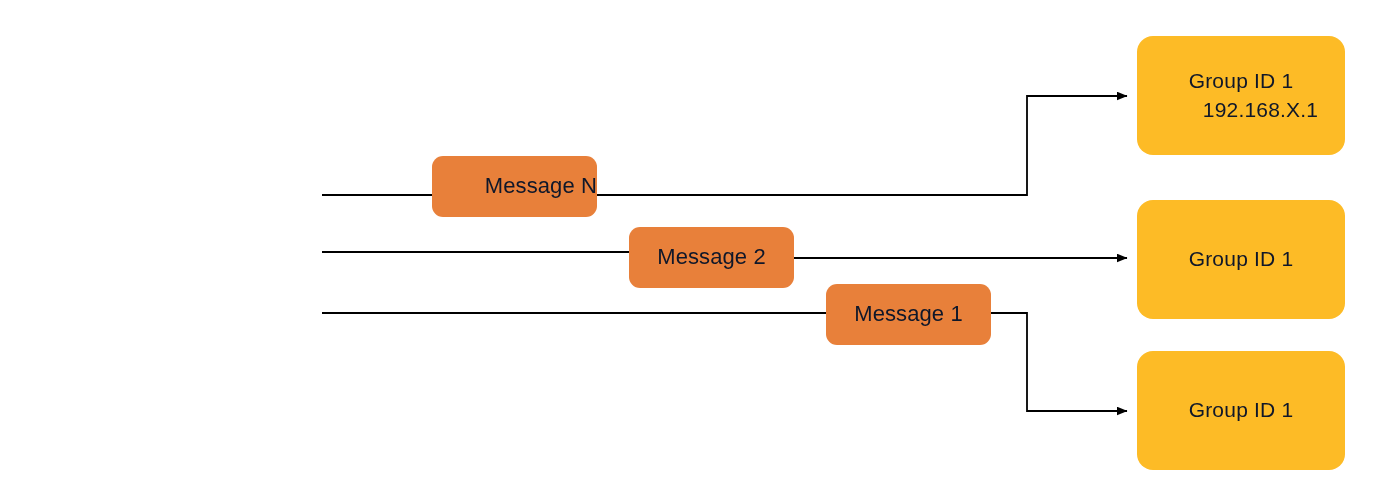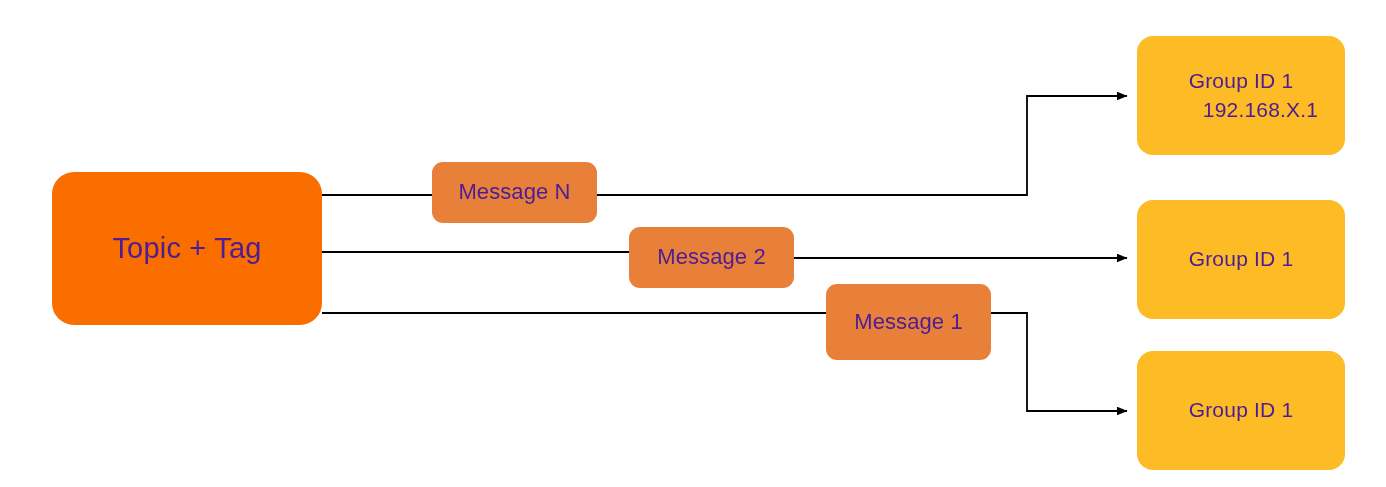--- a/index.html
+++ b/index.html
@@ -32,7 +32,7 @@
     flex-direction: column;
     align-items: center;
     justify-content: center;
-    color: #4c1d95;
+    color: #0f172a;
     text-align: center;
     line-height: 1.28;
     white-space: pre;

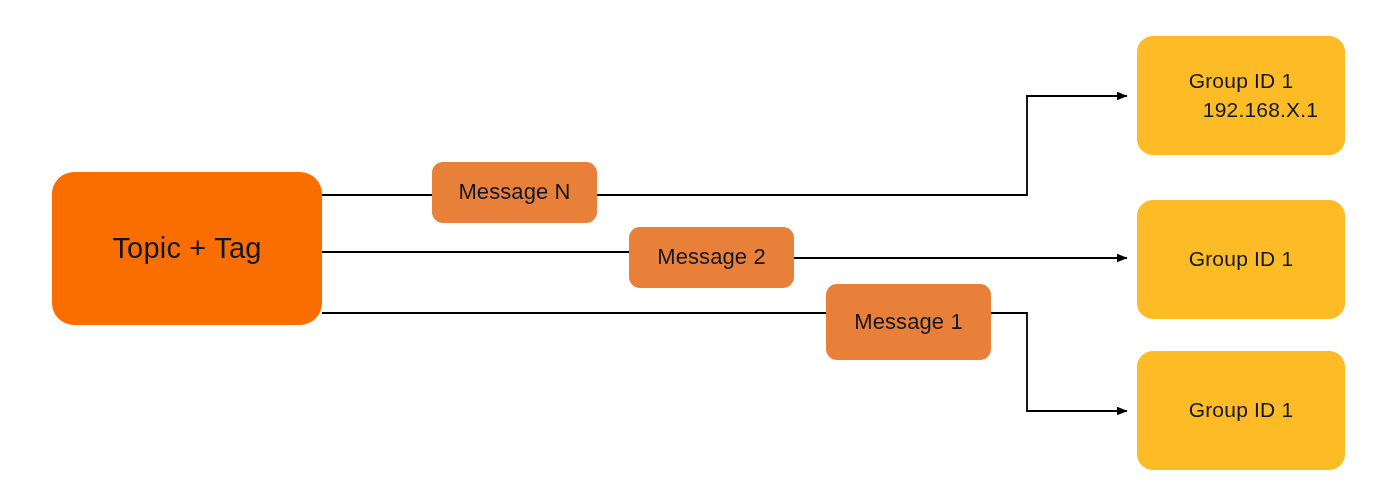--- a/index.html
+++ b/index.html
@@ -55,9 +55,10 @@
   }
   .msg-n {
     left: 432px;
-    top: 162px;
+    top: 156px;
     width: 165px;
     height: 61px;
+    align-items: flex-end;
   }
   .msg-2 {
     left: 629px;

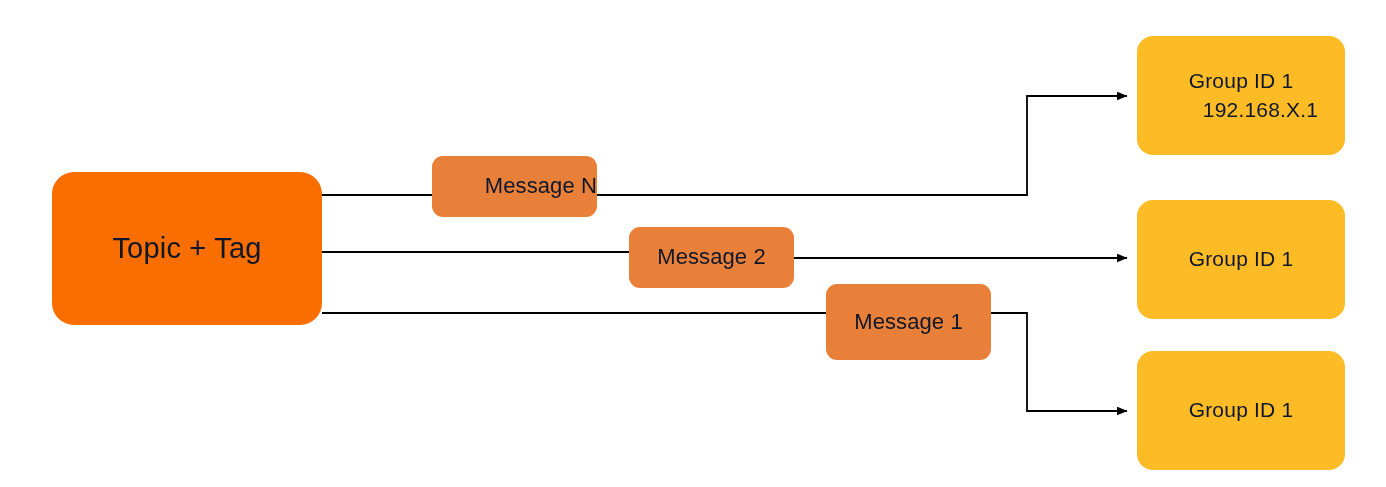--- a/index.html
+++ b/index.html
@@ -112,9 +112,6 @@
     <path d="M991,313 L1027,313 L1027,411 L1127,411" fill="none" stroke="#000000" stroke-width="1.8" marker-end="url(#arrowhead)"></path>
   </svg>
 
-  <div class="node node-topic">
-    <span>Topic + Tag</span>
-  </div>
 
   <div class="node node-message msg-n">
     <span>Message N</span>

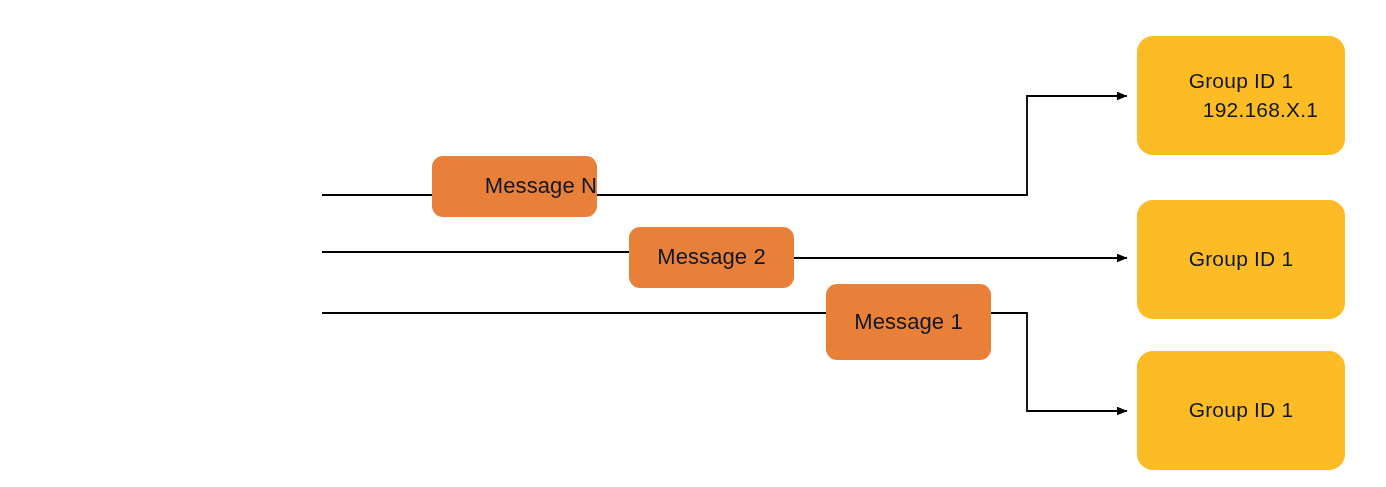--- a/index.html
+++ b/index.html
@@ -71,7 +71,7 @@
     left: 826px;
     top: 284px;
     width: 165px;
-    height: 76px;
+    height: 61px;
   }
   .node-group {
     left: 1137px;

